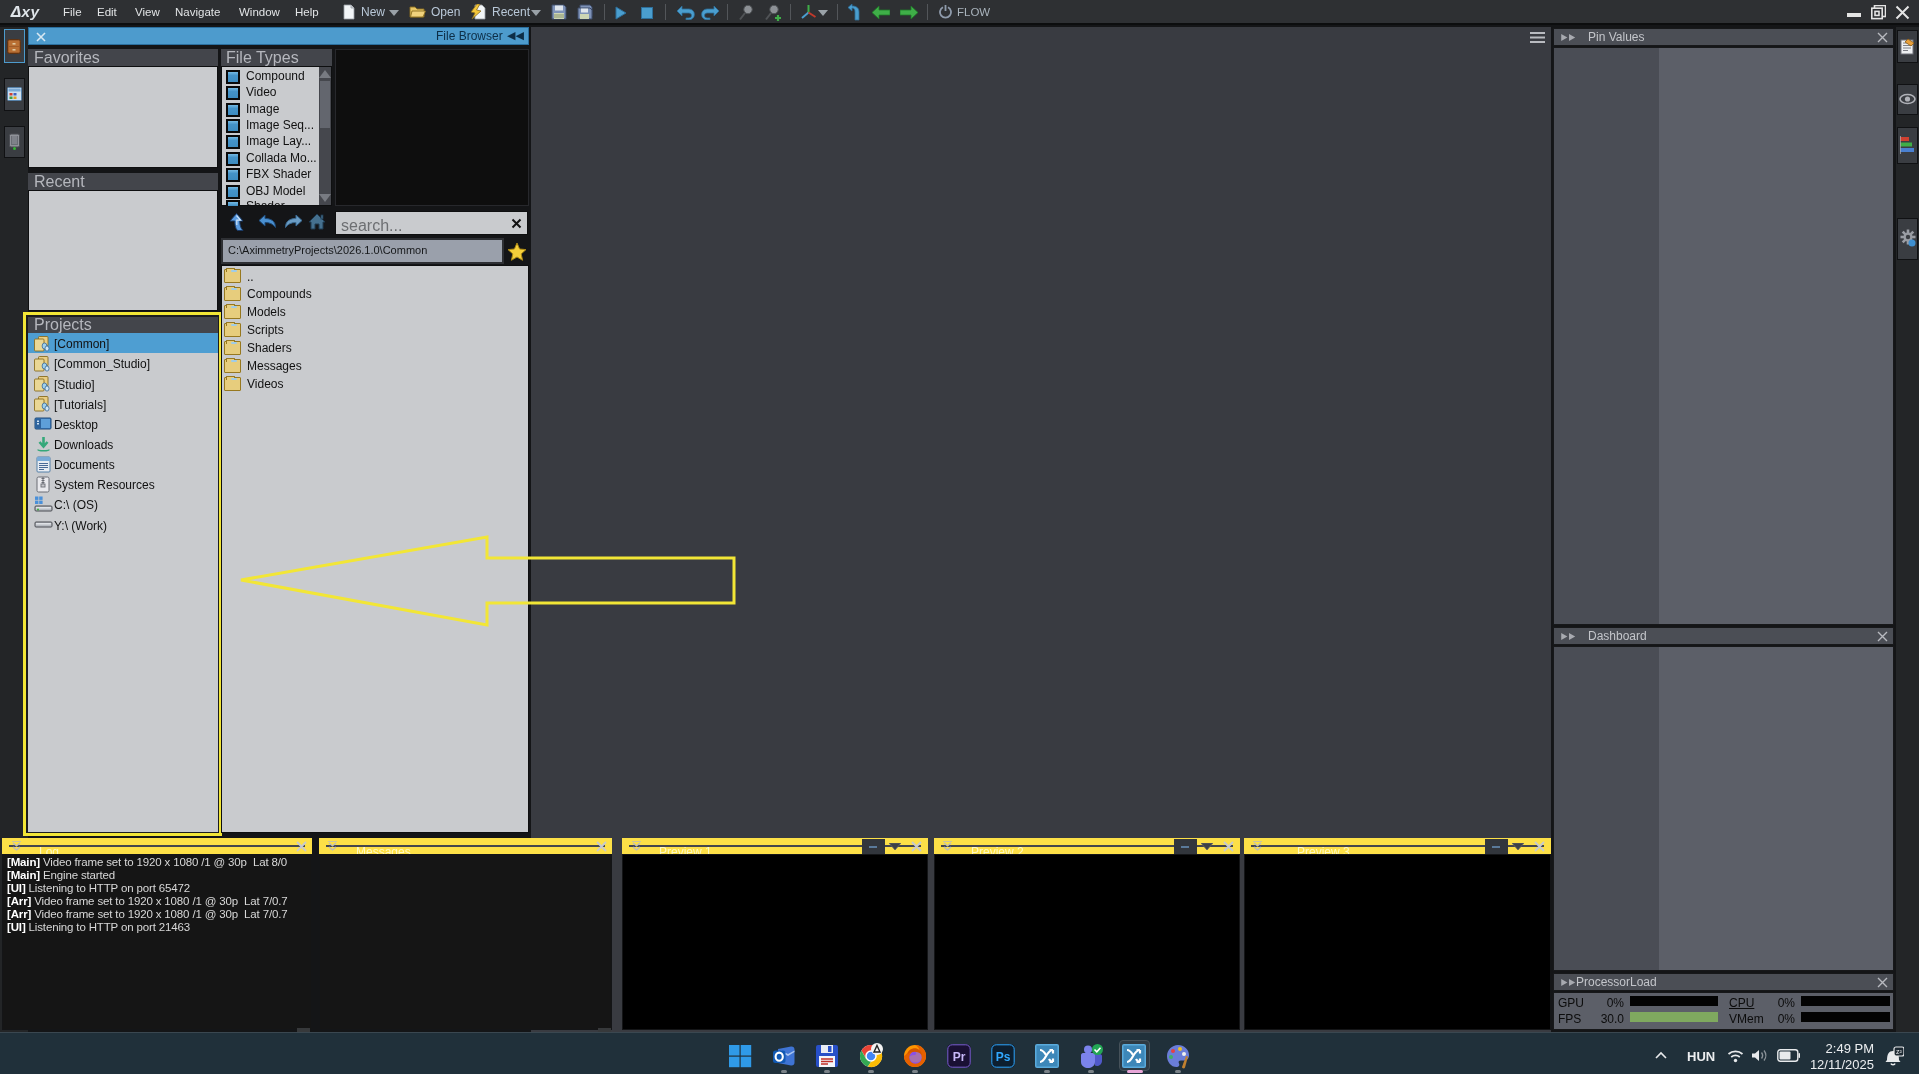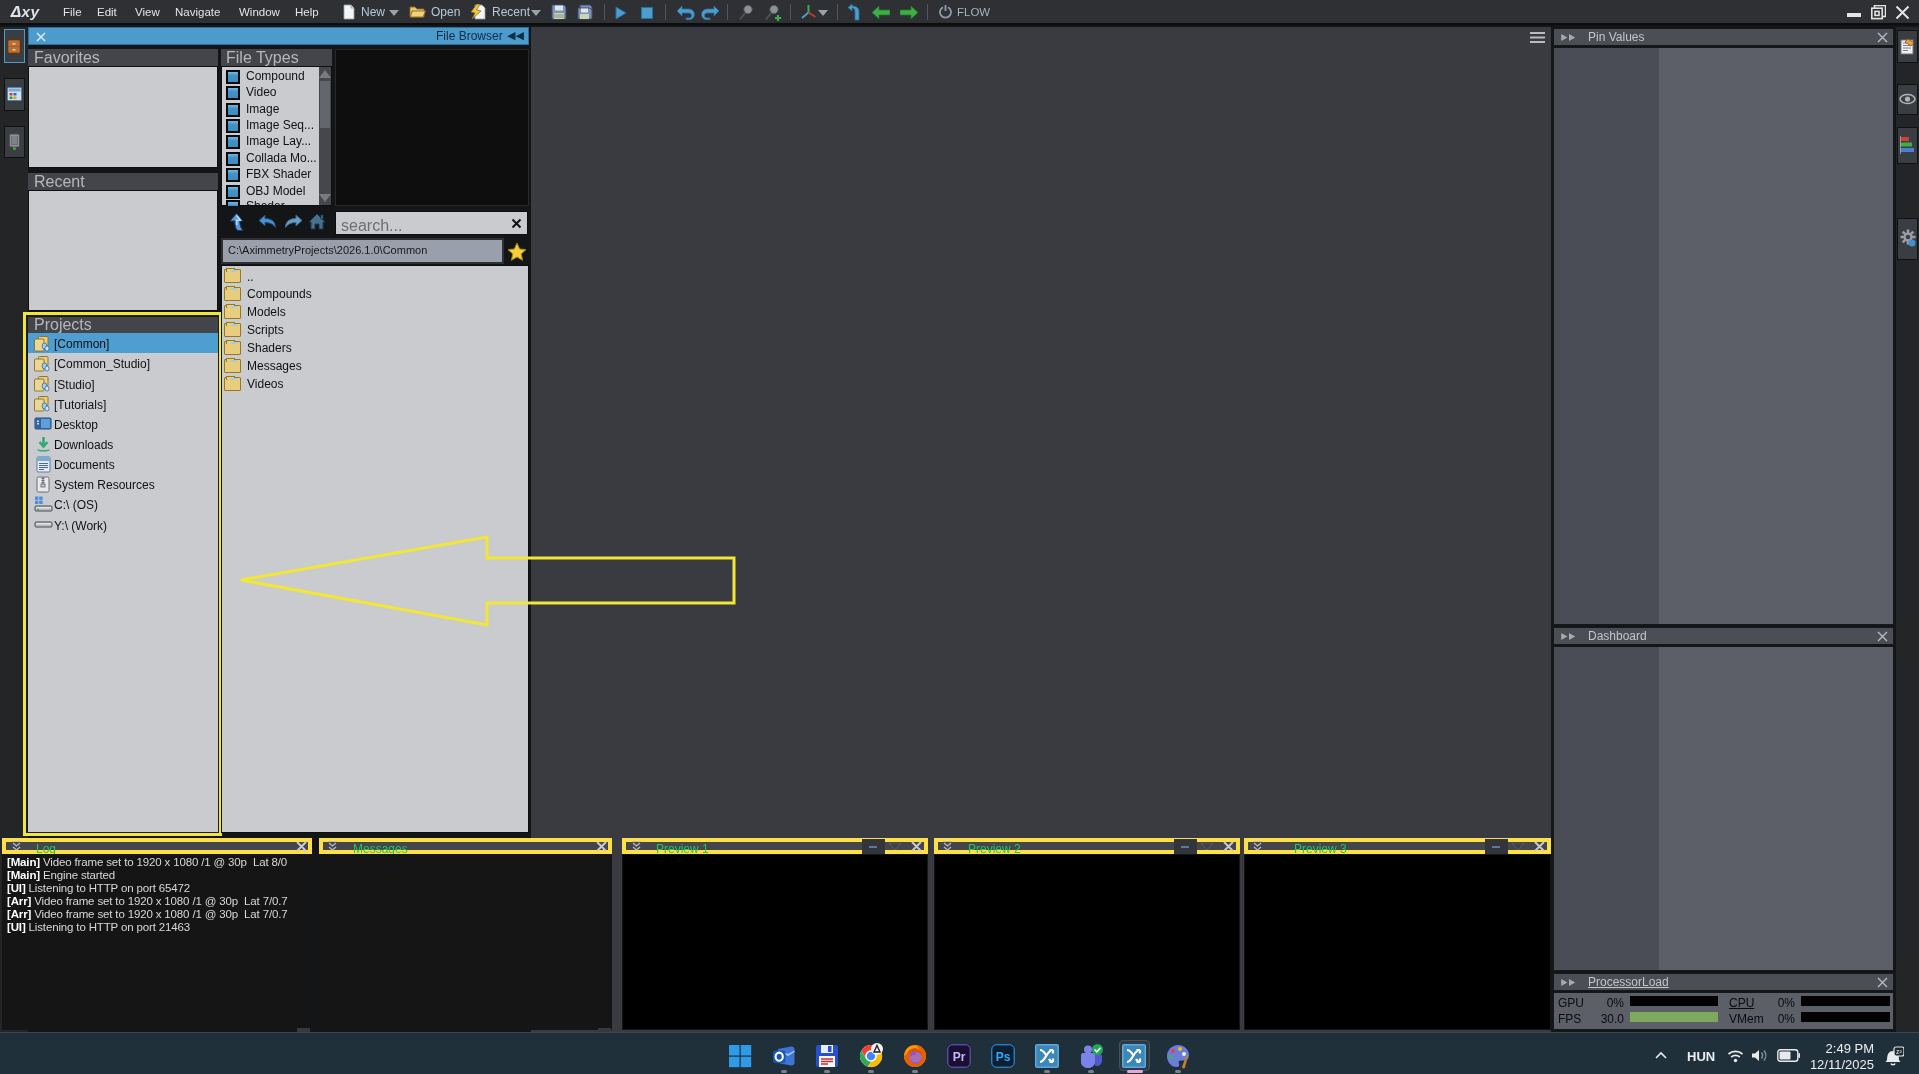--- a/index.html
+++ b/index.html
@@ -35,7 +35,7 @@
 .rbodyL { position:absolute; background:#4a4d55; }
 
 
-.bhdr { position:absolute; background:#44464c; border:4px solid #fde047; color:#22c55e; font-size:12px; height:16px; line-height:15px; }
+.bhdr { position:absolute; background:#44464c; border:7px solid #fde047; color:#fef9c3; font-size:12px; height:16px; line-height:15px; }
 .bbody { position:absolute; background:#151515; border:1px solid #141517; }
 .logline { position:absolute; left:4px; font-size:11.5px; color:#d8d8d8; white-space:pre; letter-spacing:-0.15px; }
 .logline b { color:#fff; }

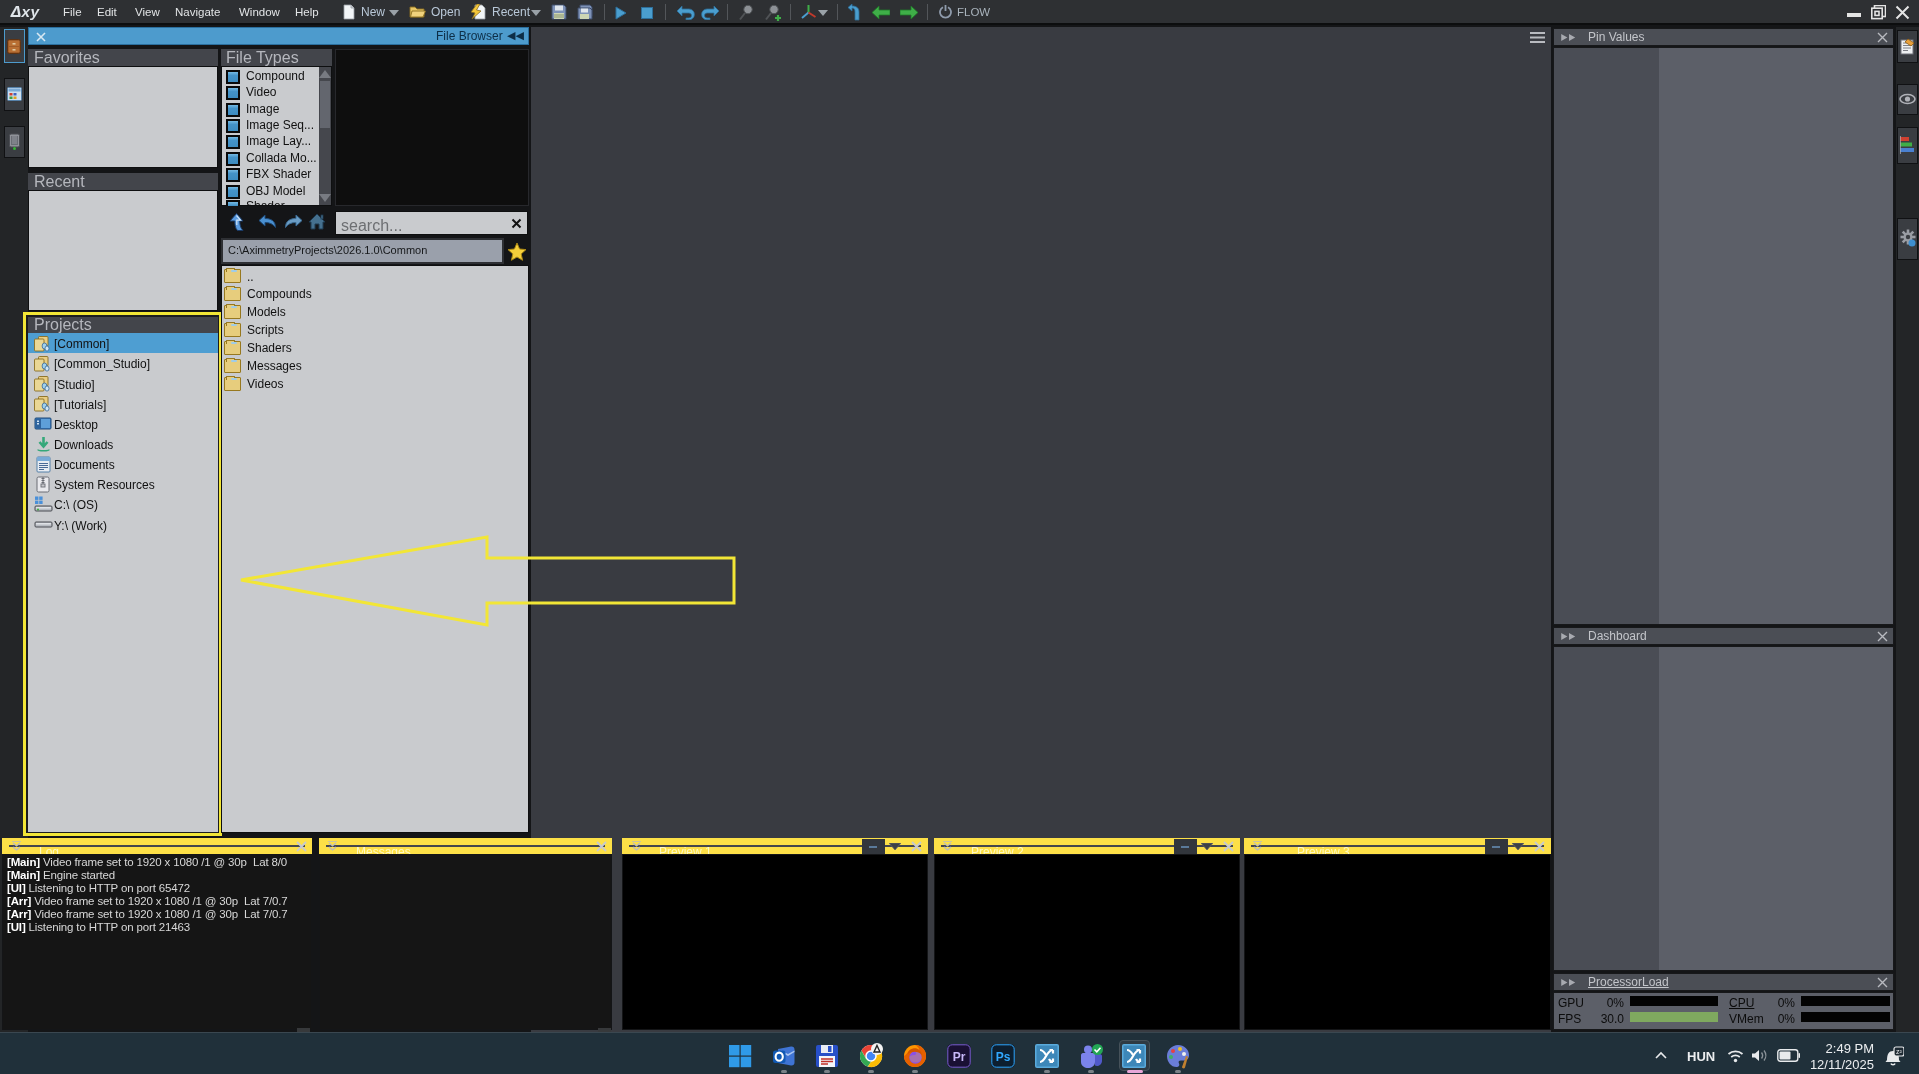--- a/index.html
+++ b/index.html
@@ -398,7 +398,7 @@
 <div class="rbody" style="left:1553px;top:646px;width:341px;height:325px;"></div>
 <div class="rbodyL" style="left:1554px;top:647px;width:105px;height:323px;"></div>
 
-<div class="rpanelhdr" style="left:1553px;top:973px;width:341px;height:18px;line-height:17px;"><span style="margin-left:34px;text-decoration:underline;">ProcessorLoad</span></div>
+<div class="rpanelhdr" style="left:1553px;top:973px;width:341px;height:18px;line-height:17px;"><span style="margin-left:22px;">ProcessorLoad</span></div>
 <div class="rbody" style="left:1553px;top:992px;width:341px;height:38px;"></div>
 <div id="procrows" style="position:absolute;font-size:12px;color:#0c0c0c;">
   <div class="abs" style="left:1558px;top:996px;">GPU</div>

